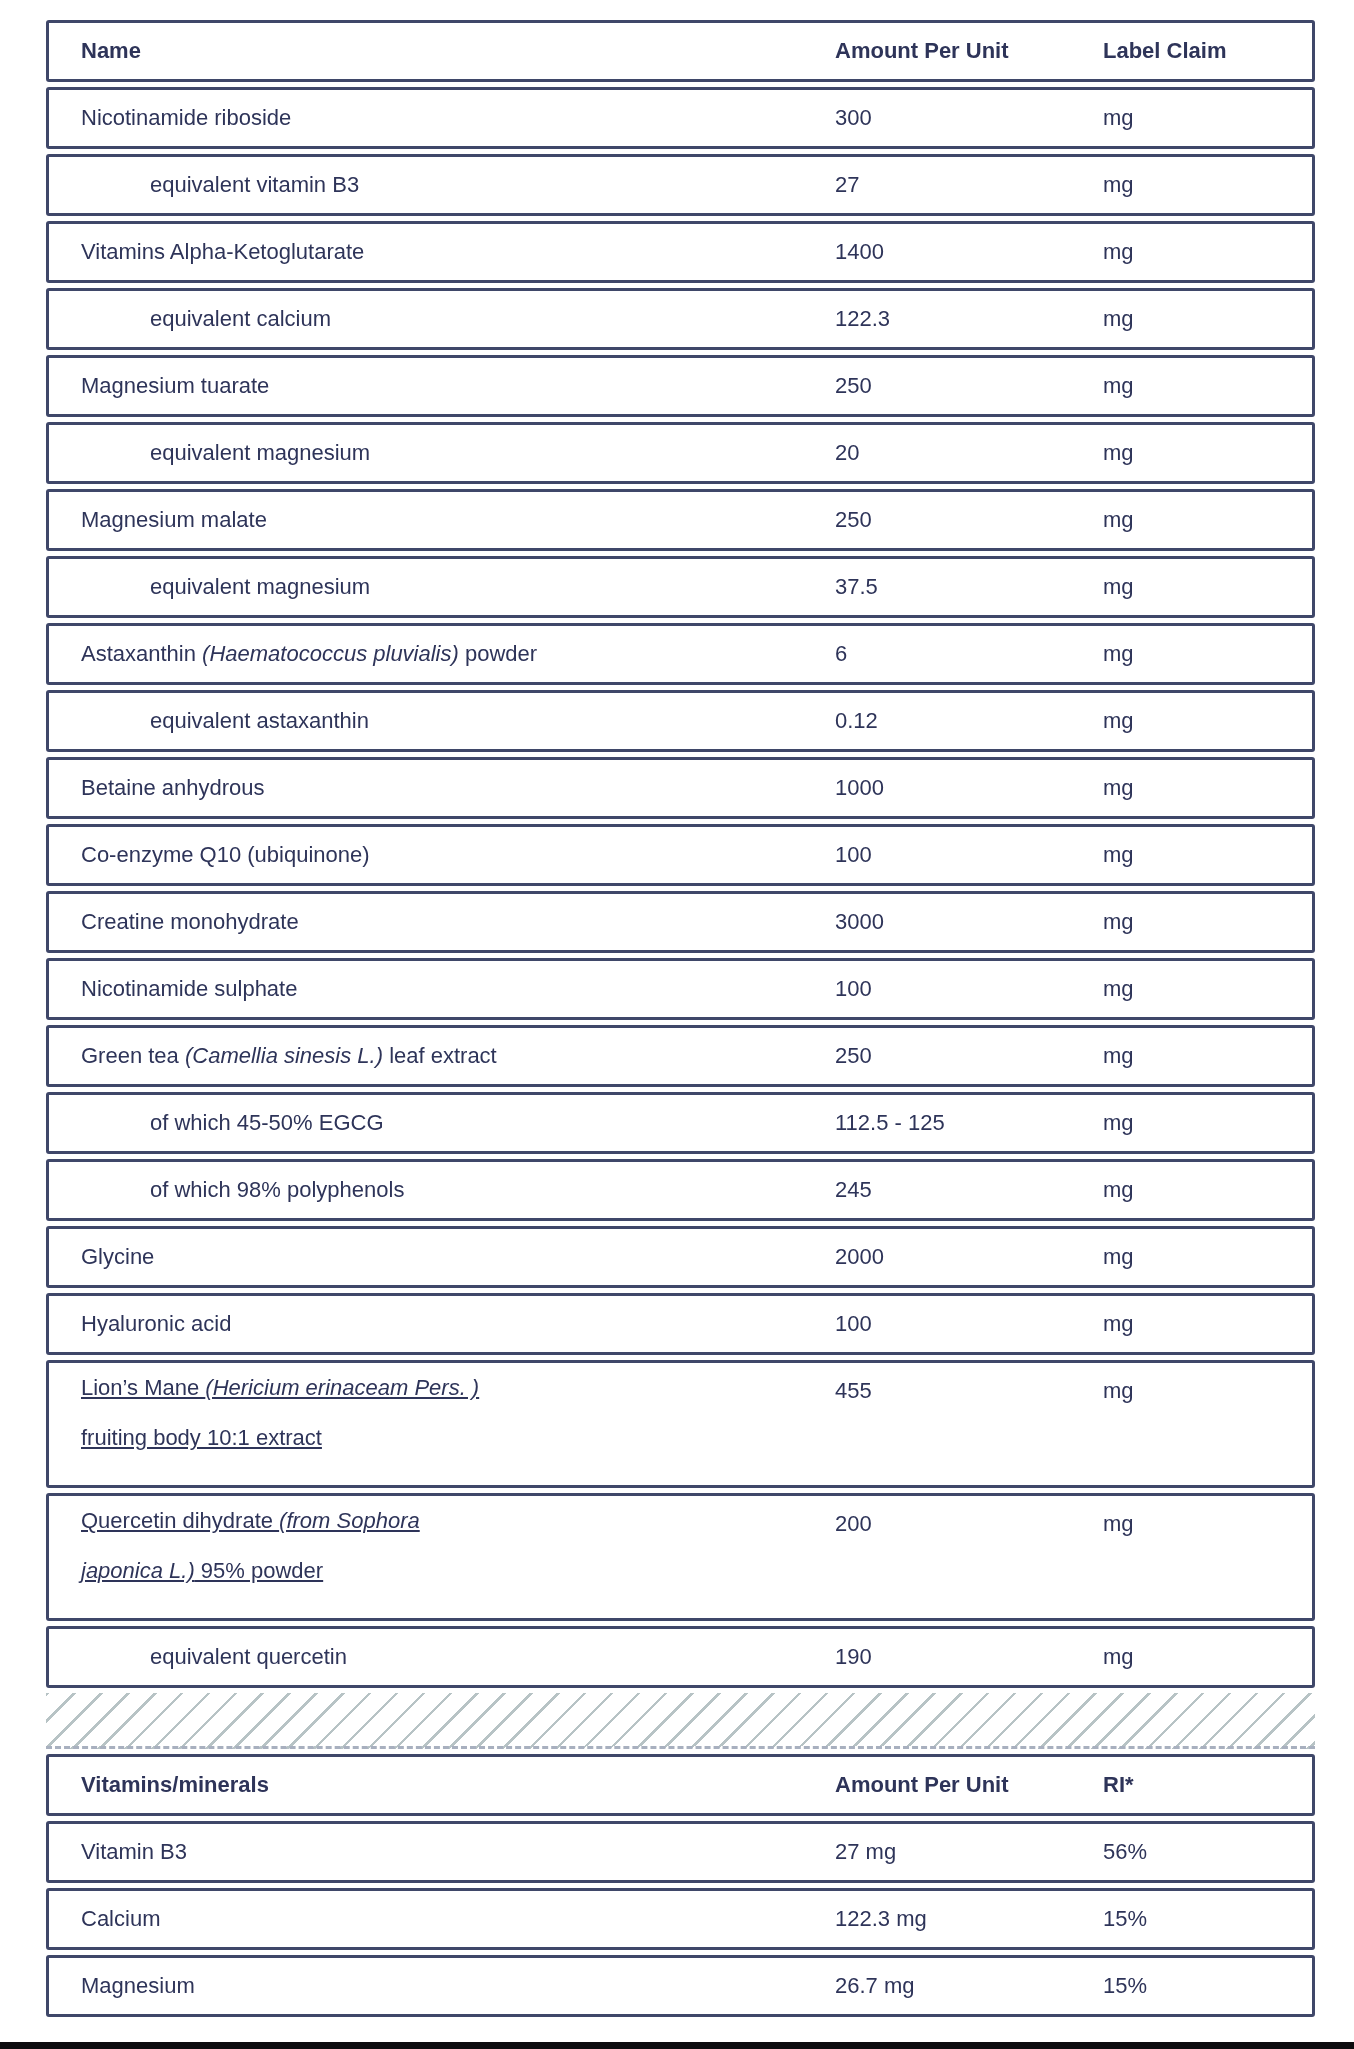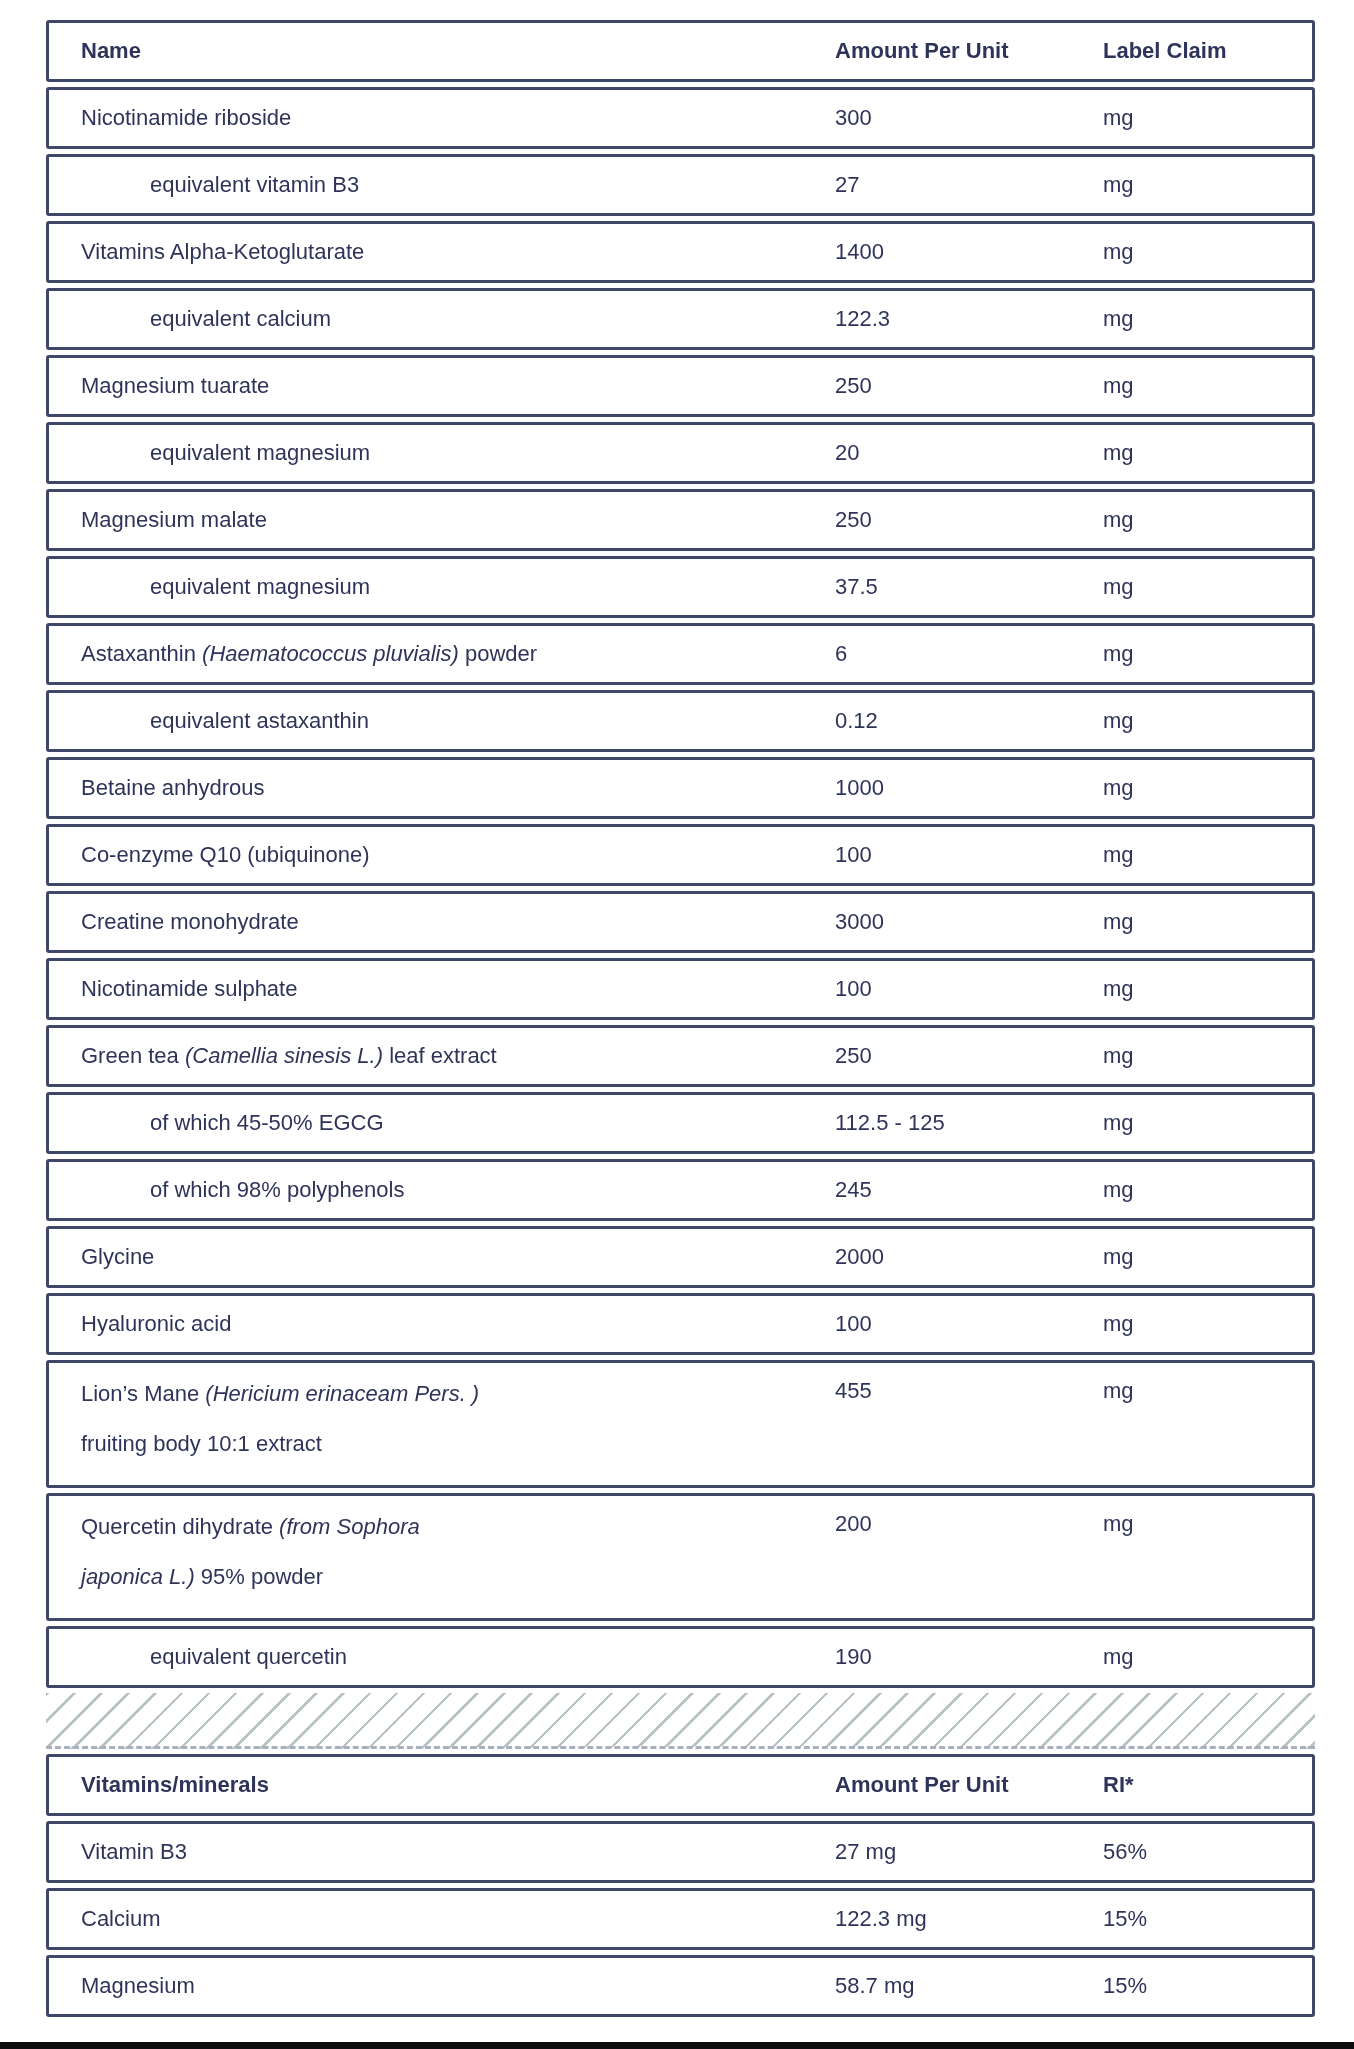--- a/index.html
+++ b/index.html
@@ -33,7 +33,7 @@
   .cell{padding-top:9px;line-height:38px;white-space:nowrap;}
   .cell.name{padding-left:32px;white-space:normal;}
   .row.indent .cell.name{padding-left:101px;}
-  .row.tall .cell.name{line-height:50px;padding-top:6px;}
+  .row.tall .cell.name{line-height:50px;padding-top:0;text-decoration:underline;}
   .row.header{font-weight:700;}
   .cell.name i{font-style:italic;}
   .hatch{

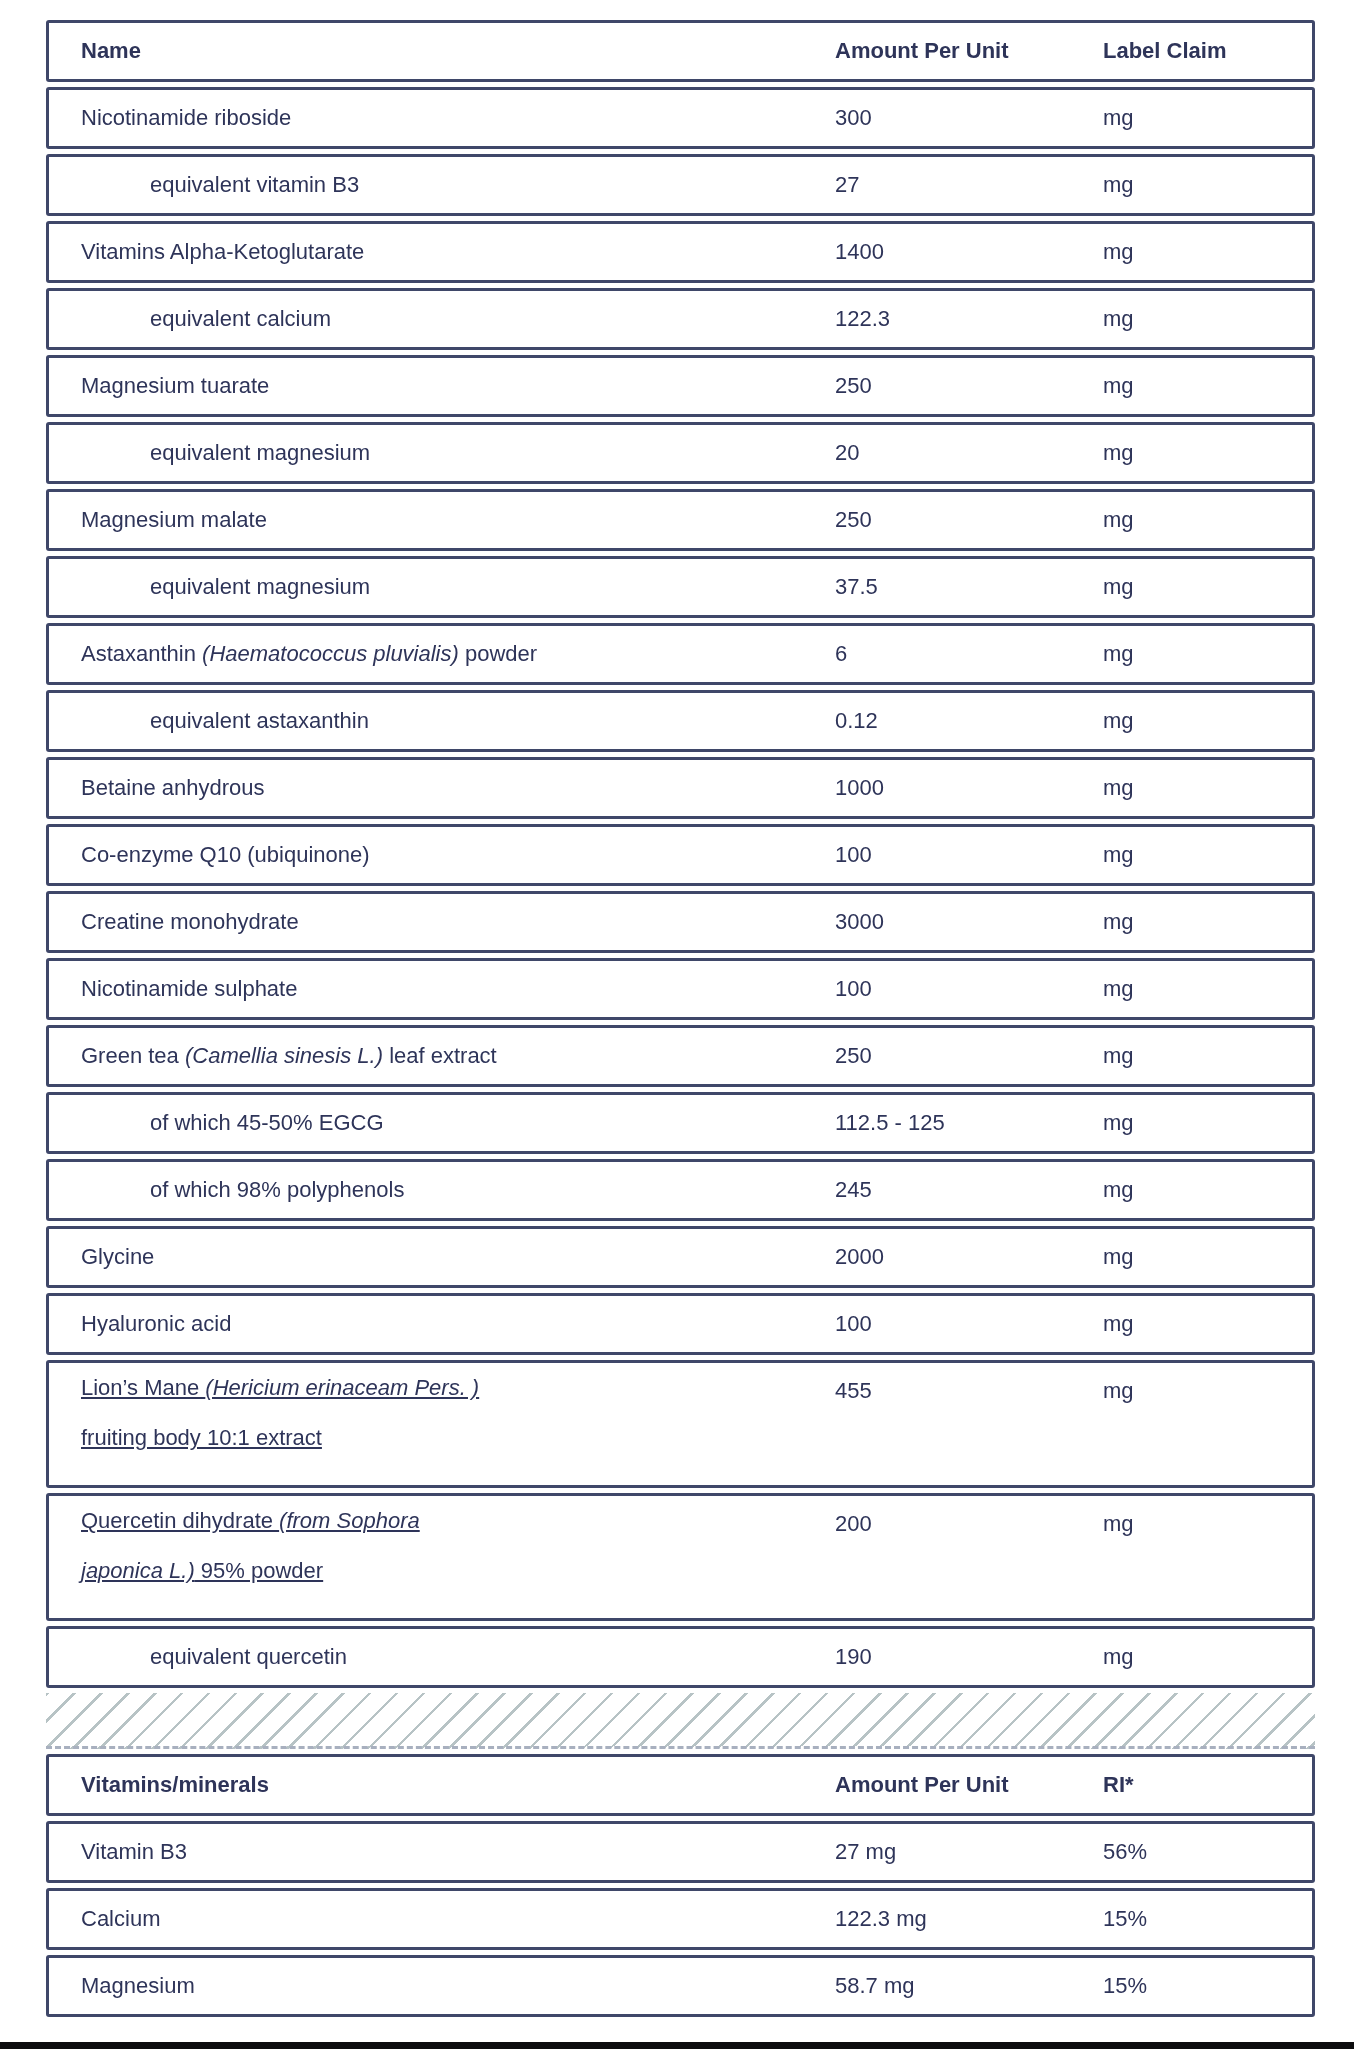--- a/index.html
+++ b/index.html
@@ -187,7 +187,7 @@
   </div>
       <div class="row">
     <div class="cell name">Magnesium</div>
-    <div class="cell amount">58.7 mg</div>
+    <div class="cell amount">26.7 mg</div>
     <div class="cell claim">15%</div>
   </div>
     </div>

